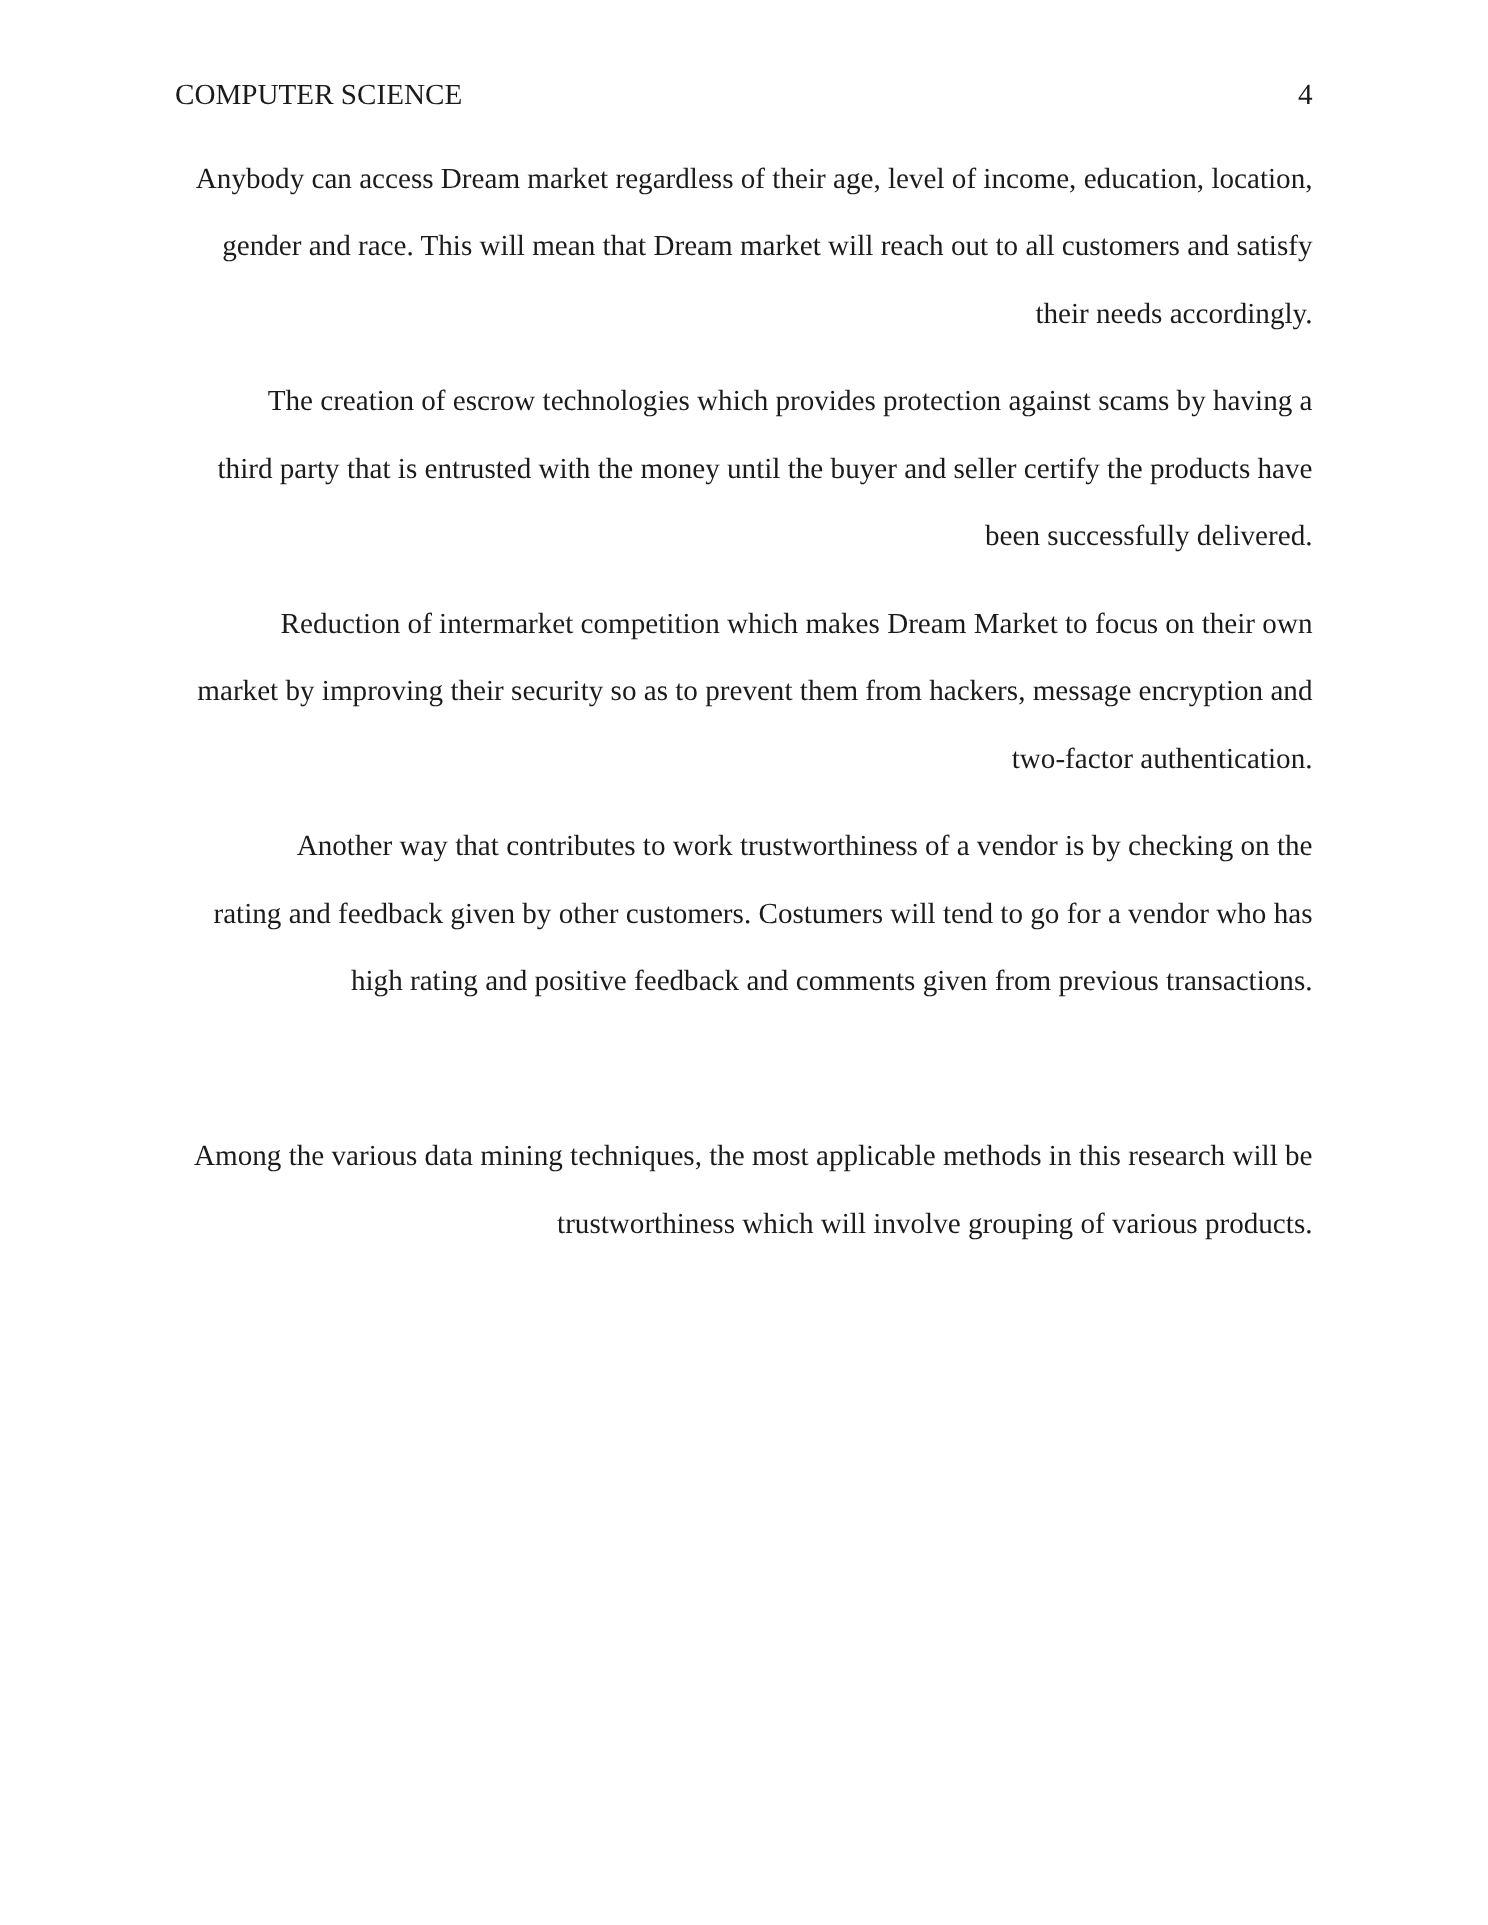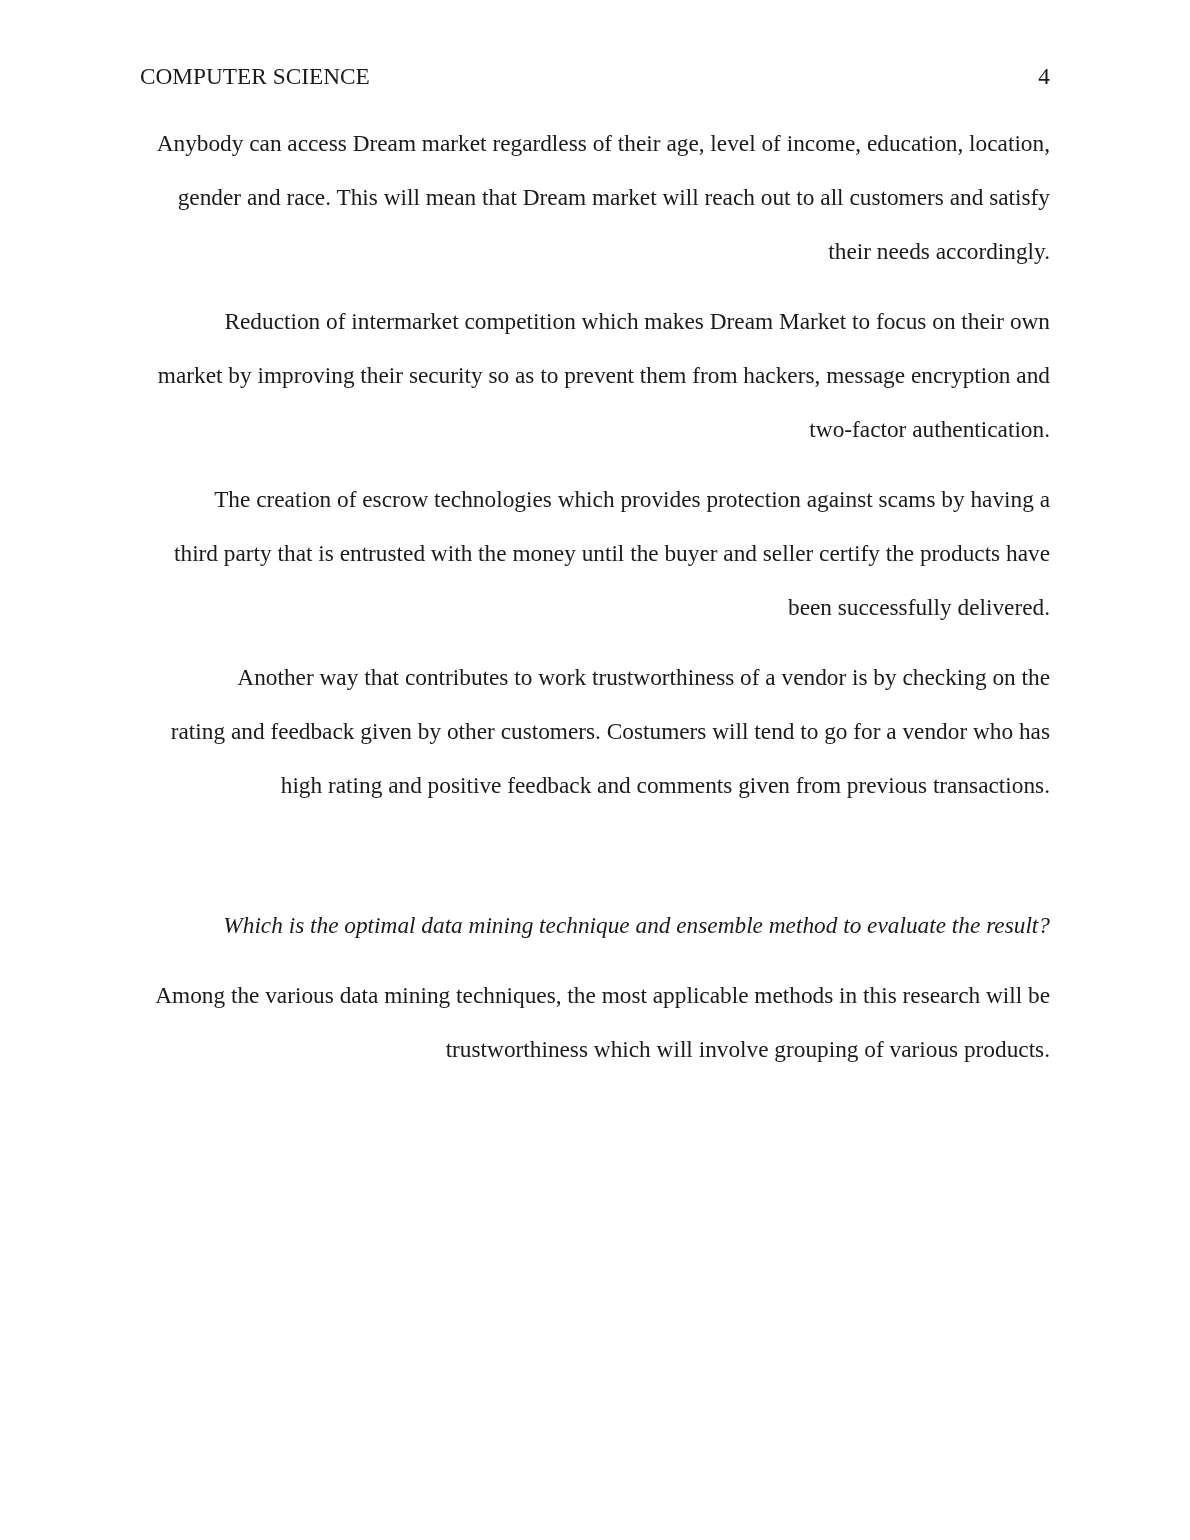--- a/index.html
+++ b/index.html
@@ -64,9 +64,9 @@
       <p>Anybody can access Dream market regardless of their age, level of income, education, location, gender and race. This will mean that Dream market will reach out to all customers and satisfy their needs accordingly.</p>
 
 
+      <p class="indent-first">The creation of escrow technologies which provides protection against scams by having a third party that is entrusted with the money until the buyer and seller certify the products have been successfully delivered.</p>
+
       <p class="indent-first">Reduction of intermarket competition which makes Dream Market to focus on their own market by improving their security so as to prevent them from hackers, message encryption and two-factor authentication.</p>
-
-      <p class="indent-first">The creation of escrow technologies which provides protection against scams by having a third party that is entrusted with the money until the buyer and seller certify the products have been successfully delivered.</p>
 
       <p class="indent-first">Another way that contributes to work trustworthiness of a vendor is by checking on the rating and feedback given by other customers. Costumers will tend to go for a vendor who has high rating and positive feedback and comments given from previous transactions.</p>
 

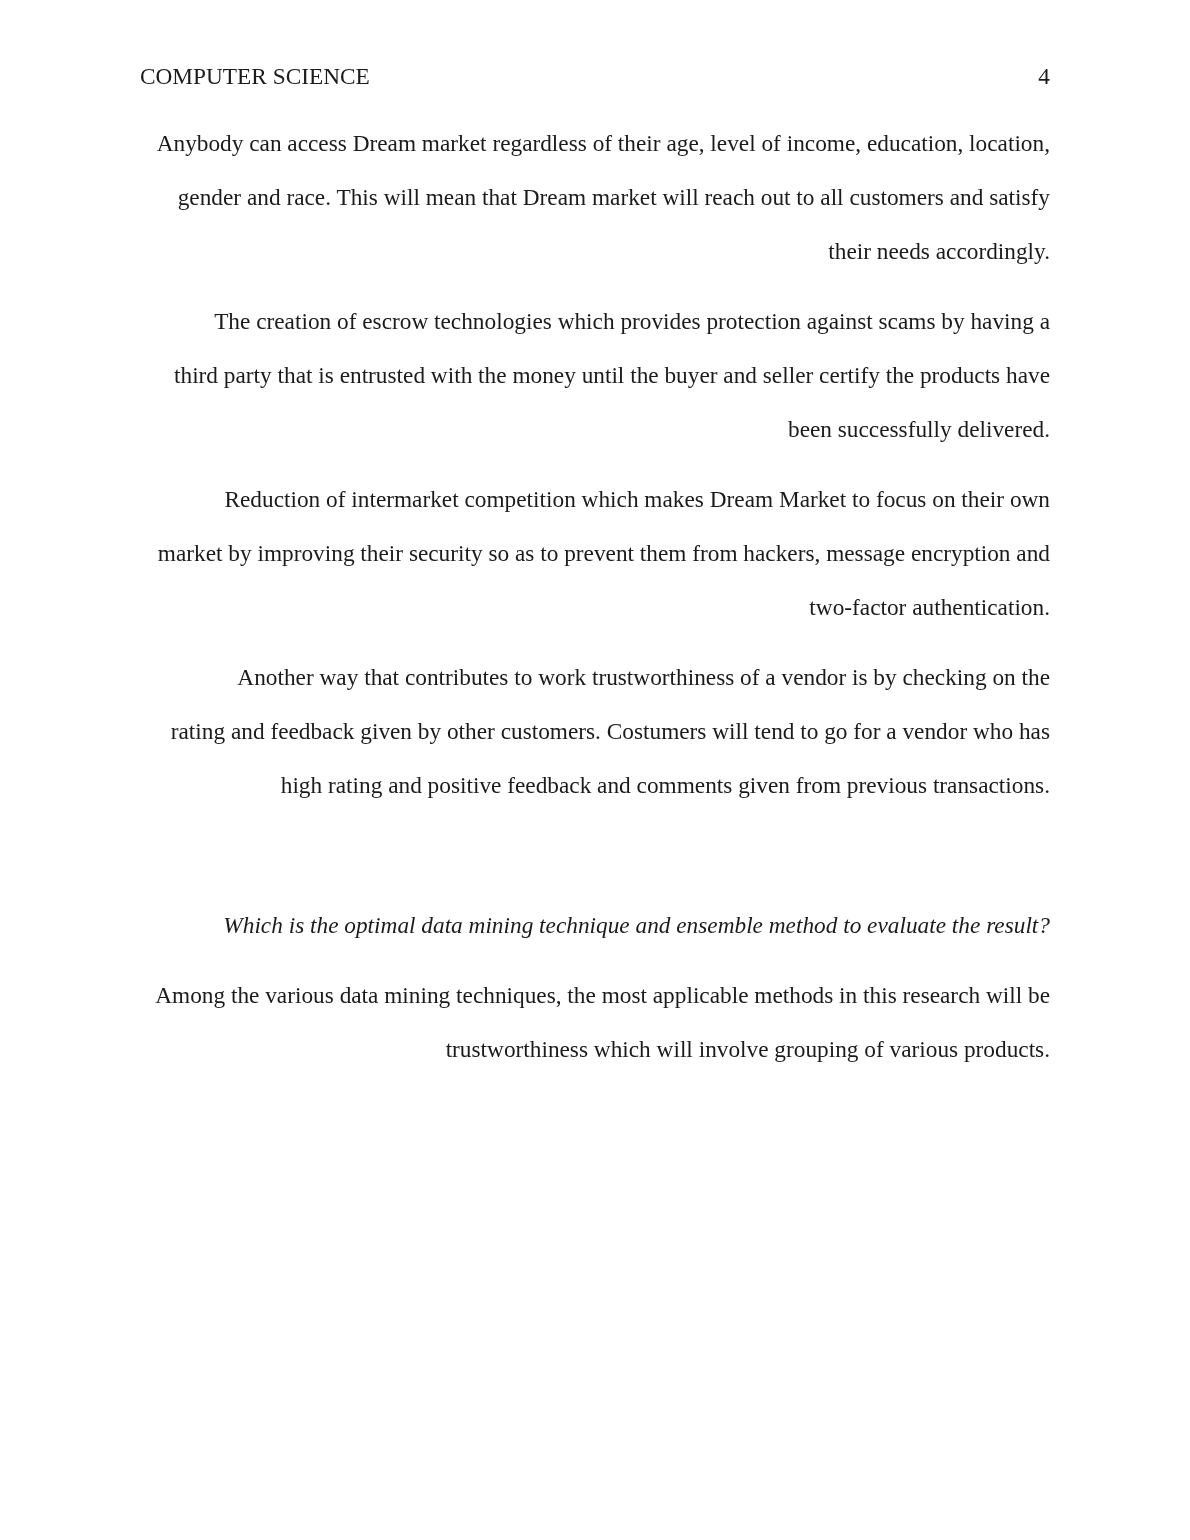--- a/index.html
+++ b/index.html
@@ -72,7 +72,6 @@
 
       <div class="blank-line"></div>
 
-      <p class="italic-q">Which is the optimal data mining technique and ensemble method to evaluate the result?</p>
 
       <p>Among the various data mining techniques, the most applicable methods in this research will be trustworthiness which will involve grouping of various products.</p>
 

